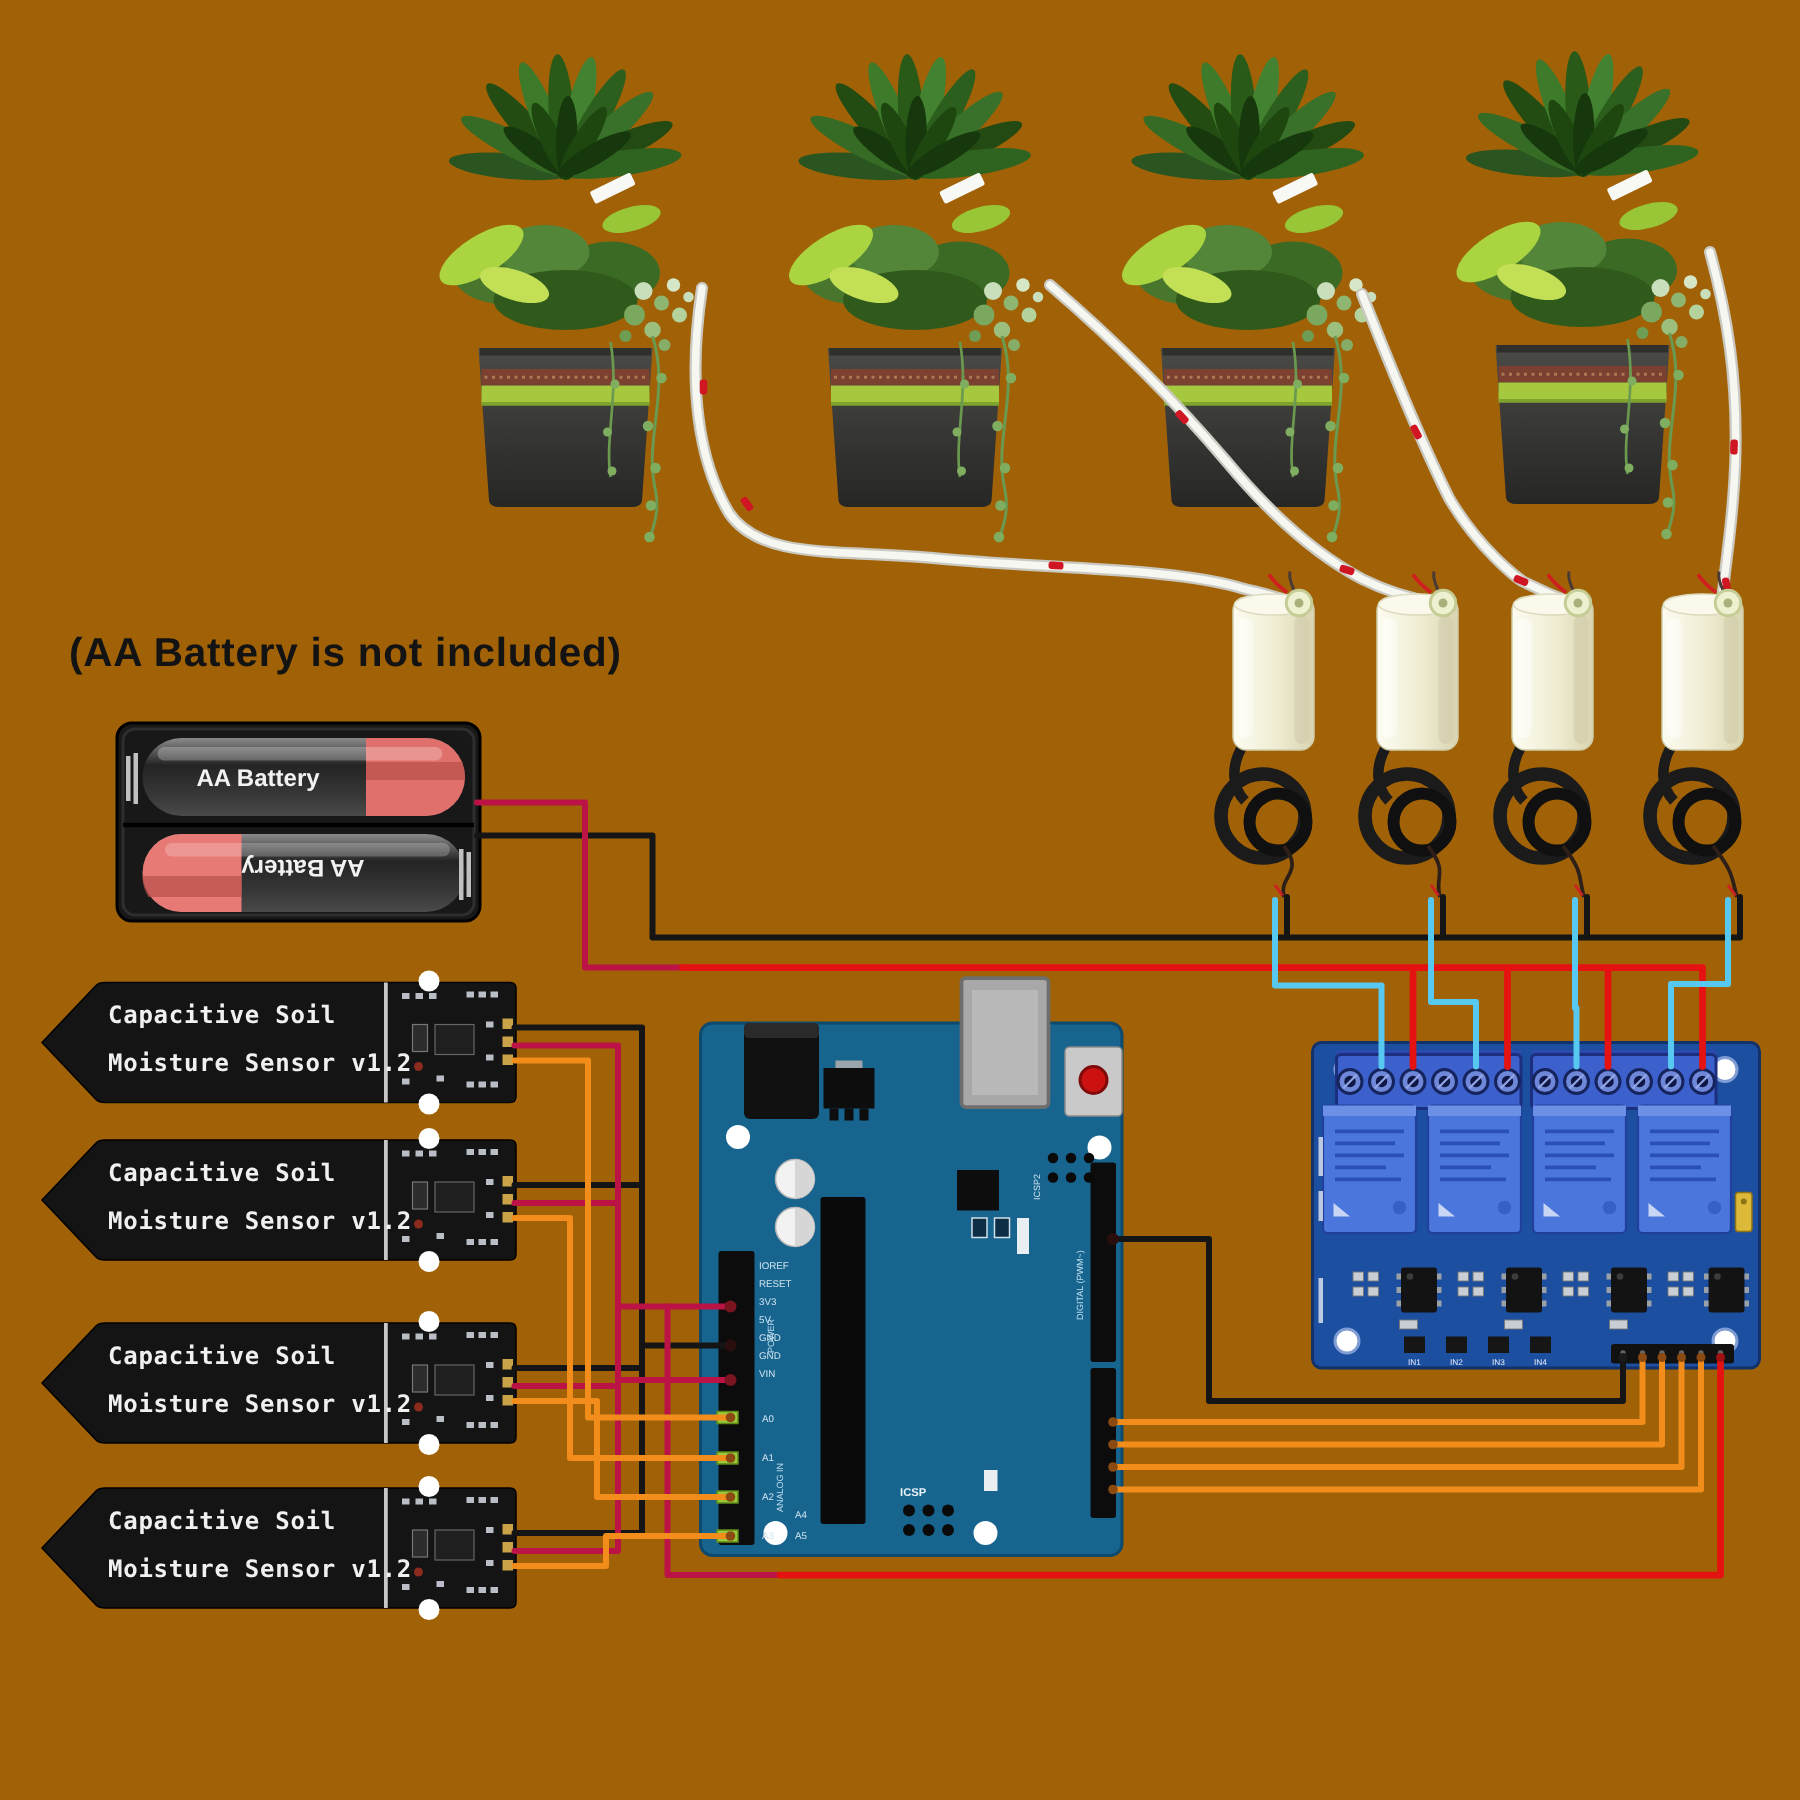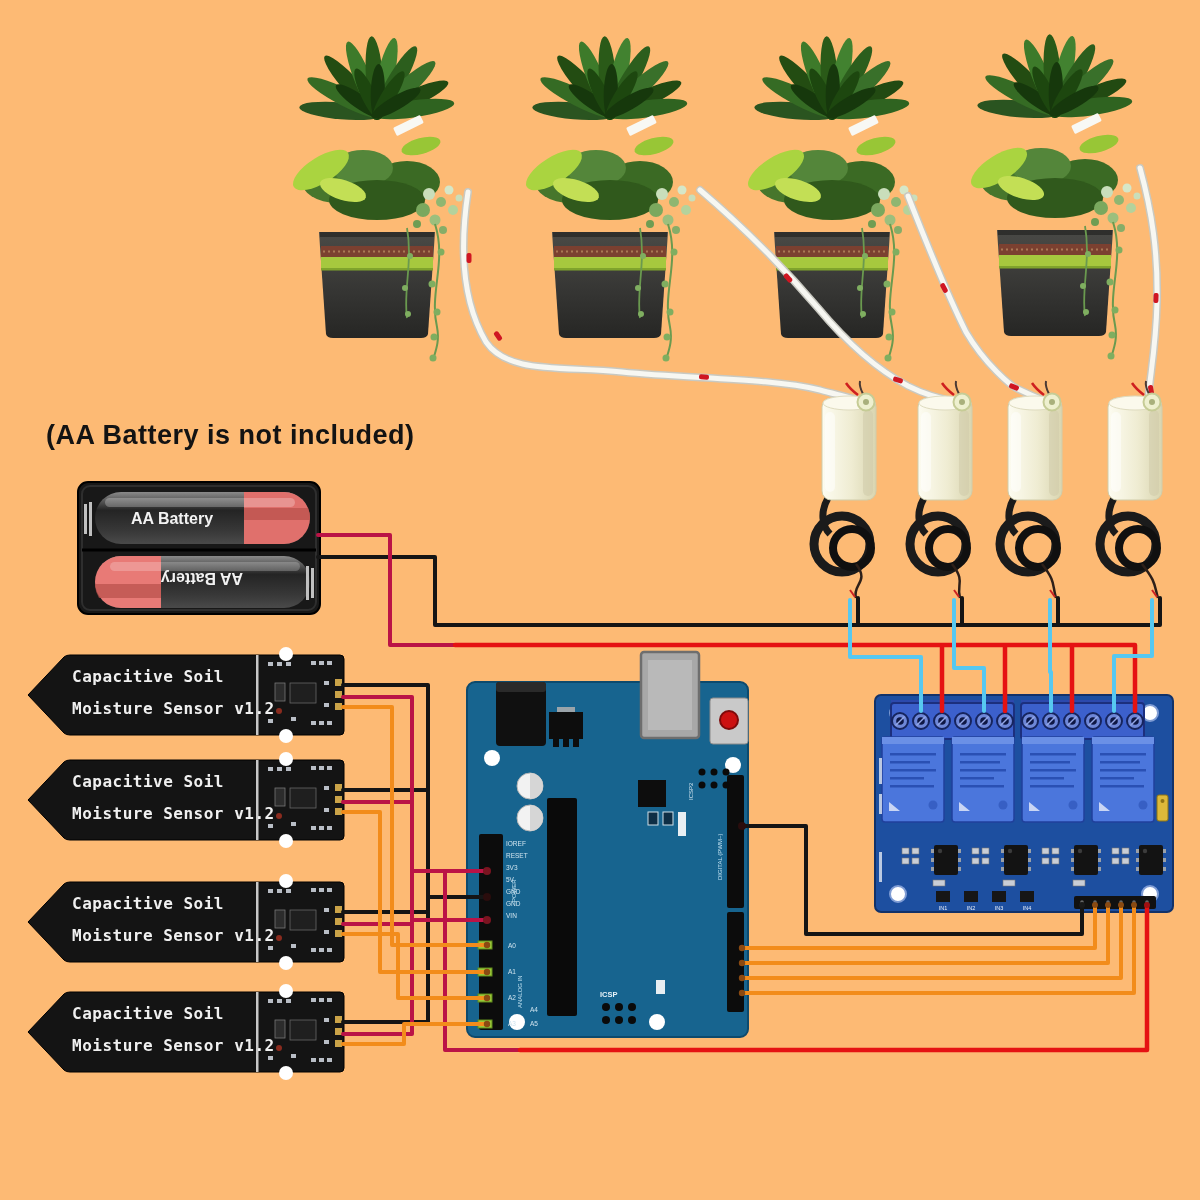--- a/index.html
+++ b/index.html
@@ -3,7 +3,7 @@
 <meta charset="utf-8">
 <style>
   html,body{margin:0;padding:0;background:#ffffff;}
-  .canvas{position:relative;width:1200px;height:1200px;background:#fdba74;overflow:hidden;
+  .canvas{position:relative;width:1200px;height:1200px;background:#a16207;overflow:hidden;
           font-family:"Liberation Sans",sans-serif;}
   .scene{position:absolute;left:0;top:0;}
   .caption{position:absolute;left:46px;top:420px;font-size:27px;font-weight:bold;

